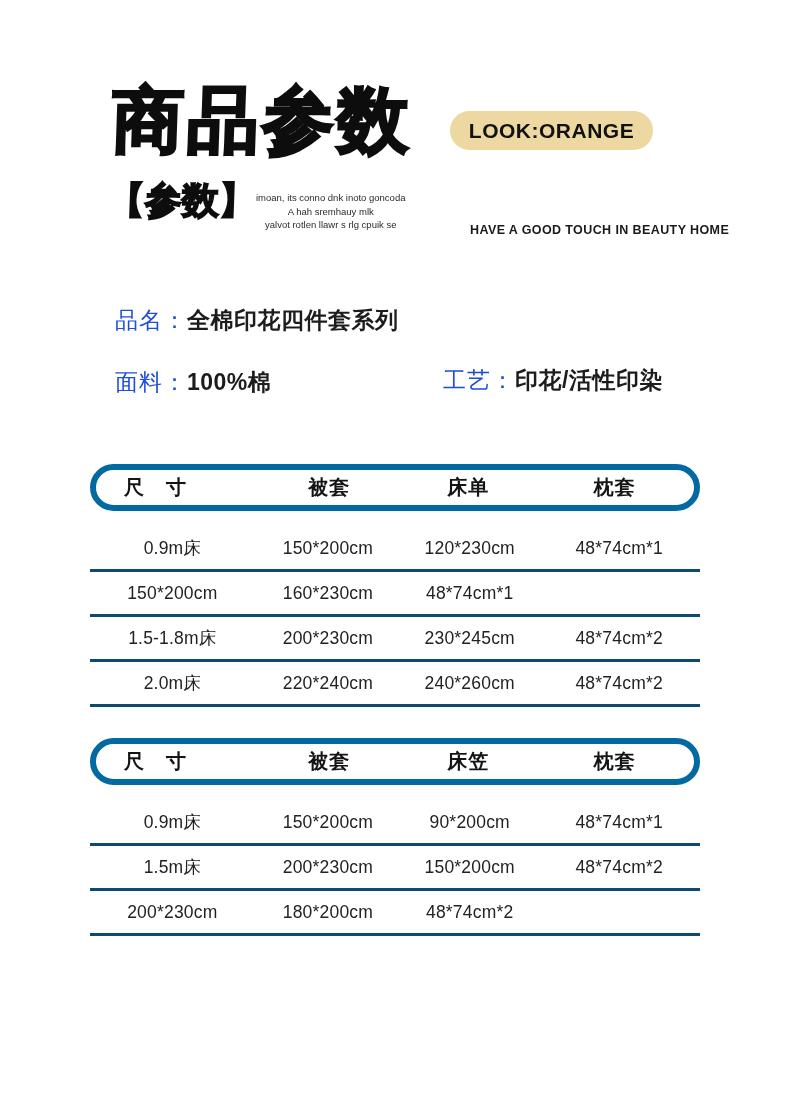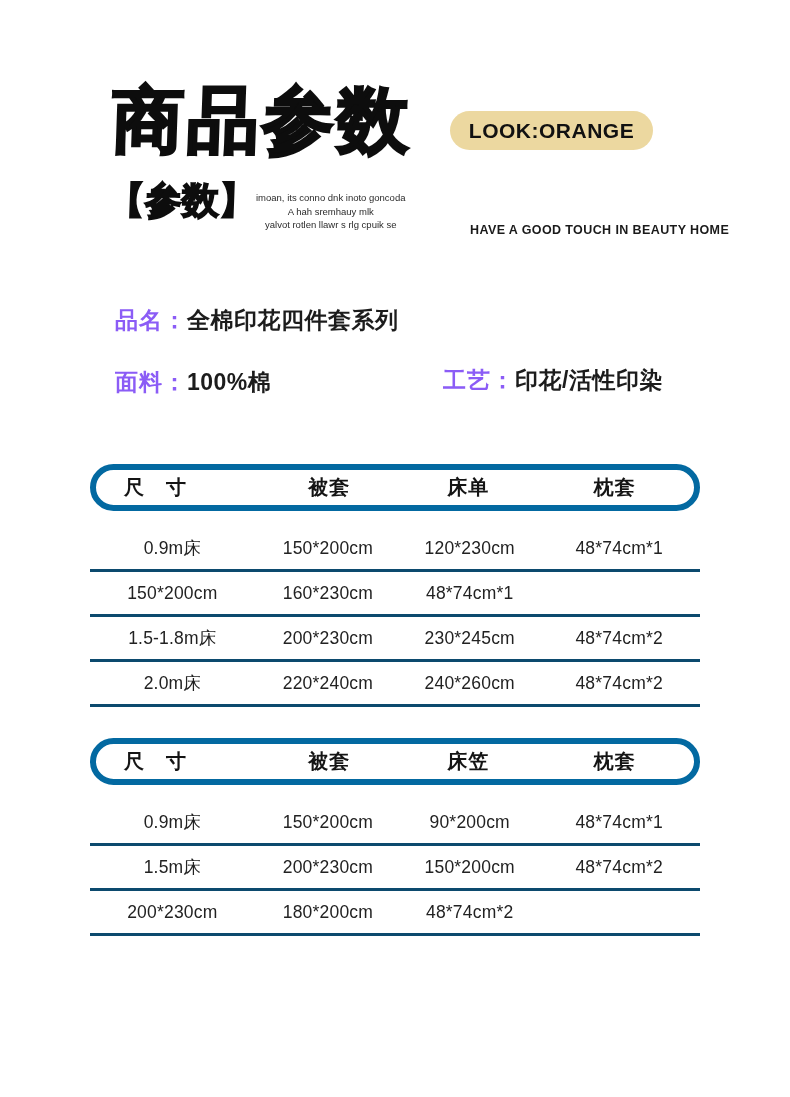--- a/index.html
+++ b/index.html
@@ -56,7 +56,7 @@
   .info-name   { left:115px; top:305px; }
   .info-fabric { left:115px; top:367px; }
   .info-craft  { left:443px; top:365px; }
-  .info-label{ font-size:23px; font-weight:700; color:#8b5cf6; letter-spacing:1px; }
+  .info-label{ font-size:23px; font-weight:400; color:#1d4ed8; letter-spacing:1px; }
   .info-value{ font-size:23px; font-weight:700; color:#1c1c1c; letter-spacing:0.5px; }
 
   

